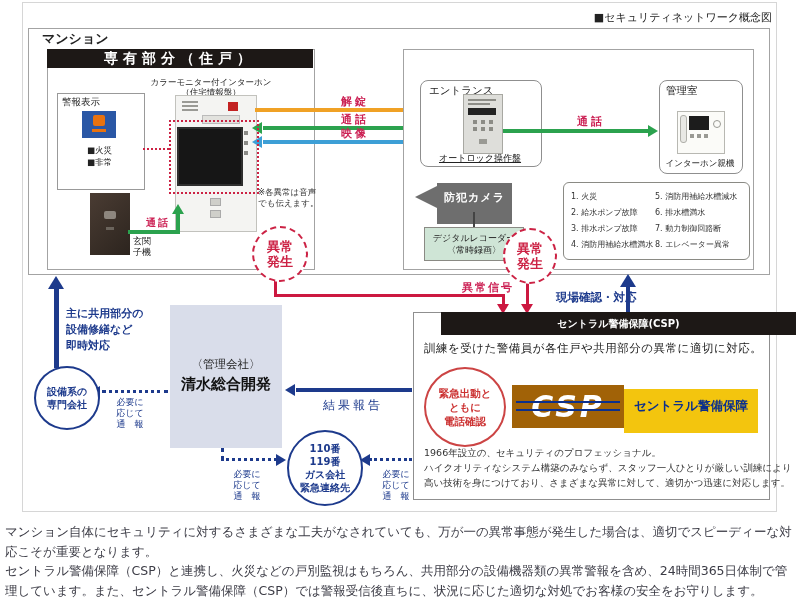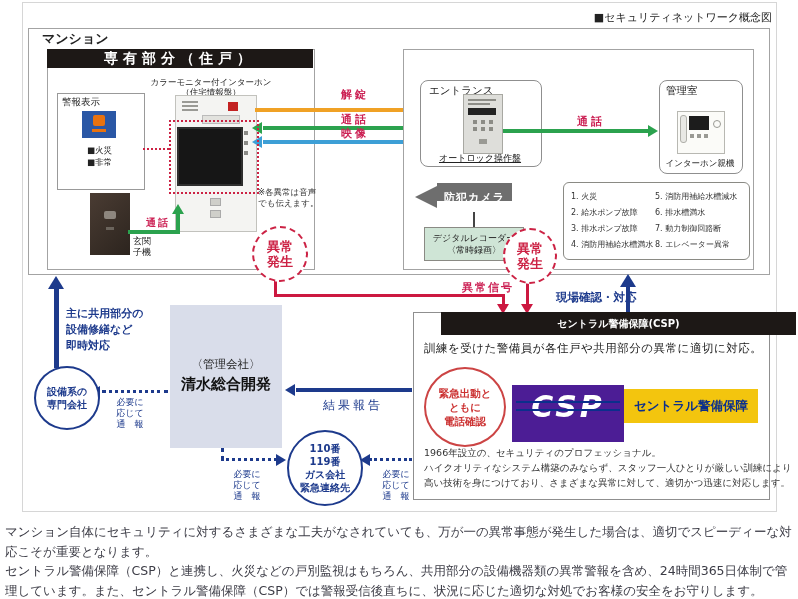--- a/index.html
+++ b/index.html
@@ -105,7 +105,7 @@
 
   <div class="ln" style="left:255px;top:108px;width:196px;height:4px;background:#f0a125;"></div>
   <div class="ah ah-r" style="left:450px;top:104px;border-left-color:#f0a125;"></div>
-  <div class="abs crimson arrlabel" style="left:341px;top:87px;">解錠</div>
+  <div class="abs crimson arrlabel" style="left:341px;top:94px;">解錠</div>
 
   <div class="ln" style="left:263px;top:126px;width:198px;height:4px;background:#2ba24e;"></div>
   <div class="ah ah-l" style="left:252px;top:122px;border-right-color:#2ba24e;"></div>

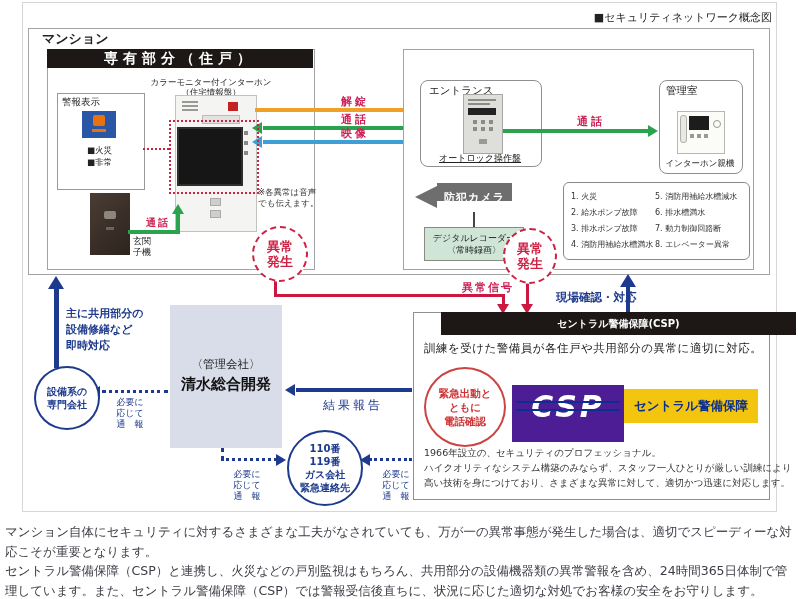--- a/index.html
+++ b/index.html
@@ -150,7 +150,7 @@
   <div class="abs crimson arrlabel" style="left:577px;top:114px;">通話</div>
 
   <div class="ah" style="left:415px;top:186px;border-width:11px 22px 11px 0;border-right-color:#6e6e6e;"></div>
-  <div class="abs" style="left:437px;top:183px;width:75px;height:18px;background:#6e6e6e;color:#fff;font-weight:bold;font-size:11px;text-align:center;line-height:29px;letter-spacing:1px;">防犯カメラ</div>
+  <div class="abs" style="left:437px;top:183px;width:75px;height:41px;background:#6e6e6e;color:#fff;font-weight:bold;font-size:11px;text-align:center;line-height:29px;letter-spacing:1px;">防犯カメラ</div>
   <div class="ln" style="left:473px;top:212px;width:2px;height:15px;background:#444;"></div>
 
   <div class="abs" style="left:424px;top:227px;width:98px;height:32px;background:#cfe5d6;border:1px solid #8a8a84;display:flex;flex-direction:column;align-items:center;justify-content:center;font-size:9px;line-height:12px;color:#222;">

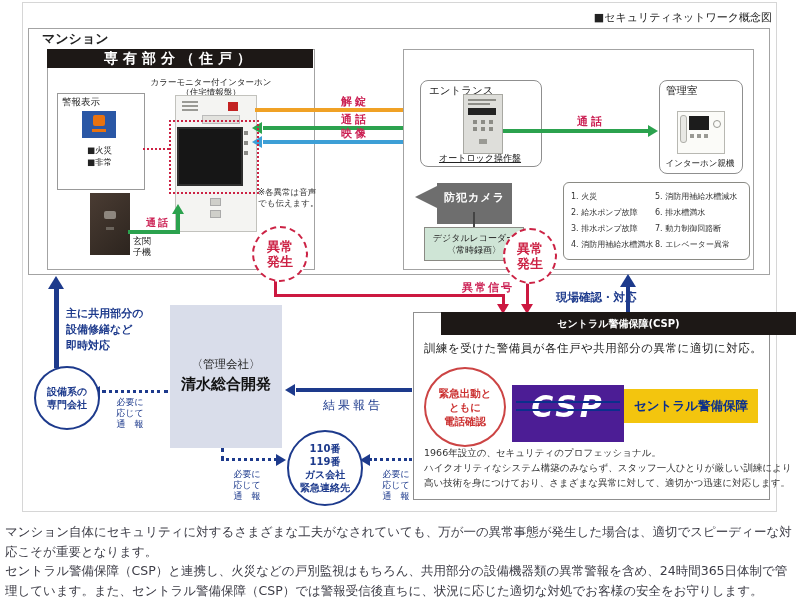--- a/index.html
+++ b/index.html
@@ -199,7 +199,7 @@
     <div>電話確認</div>
   </div>
 
-  <div class="abs" style="left:512px;top:385px;width:112px;height:57px;background:#4c1d95;overflow:hidden;">
+  <div class="abs" style="left:512px;top:385px;width:112px;height:43px;background:#a16207;overflow:hidden;">
     <div class="abs" style="left:0;top:0;width:112px;height:43px;text-align:center;line-height:43px;color:#fff;font-weight:bold;font-style:italic;font-size:30px;letter-spacing:3px;">CSP</div>
     <div class="abs" style="left:4px;top:16px;width:104px;height:2px;background:#0b2f8c;"></div>
     <div class="abs" style="left:4px;top:24px;width:104px;height:2px;background:#0b2f8c;"></div>

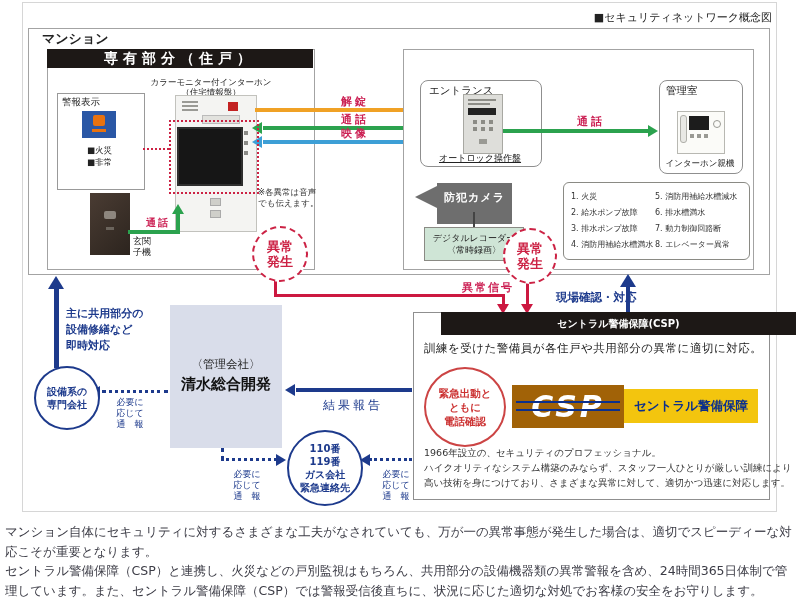--- a/index.html
+++ b/index.html
@@ -204,7 +204,7 @@
     <div class="abs" style="left:4px;top:16px;width:104px;height:2px;background:#0b2f8c;"></div>
     <div class="abs" style="left:4px;top:24px;width:104px;height:2px;background:#0b2f8c;"></div>
   </div>
-  <div class="abs" style="left:624px;top:389px;width:134px;height:34px;background:#f3c50e;color:#0b2f8c;font-weight:bold;font-size:12.5px;text-align:center;line-height:34px;">セントラル警備保障</div>
+  <div class="abs" style="left:624px;top:389px;width:134px;height:44px;background:#f3c50e;color:#0b2f8c;font-weight:bold;font-size:12.5px;text-align:center;line-height:34px;">セントラル警備保障</div>
 
   <div class="abs" style="left:424px;top:445px;font-size:9.5px;line-height:15px;color:#333;">
     <div>1966年設立の、セキュリティのプロフェッショナル。</div>

